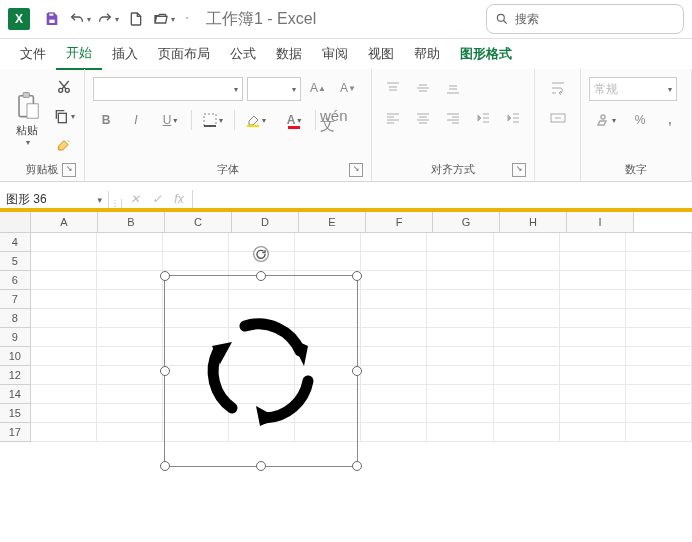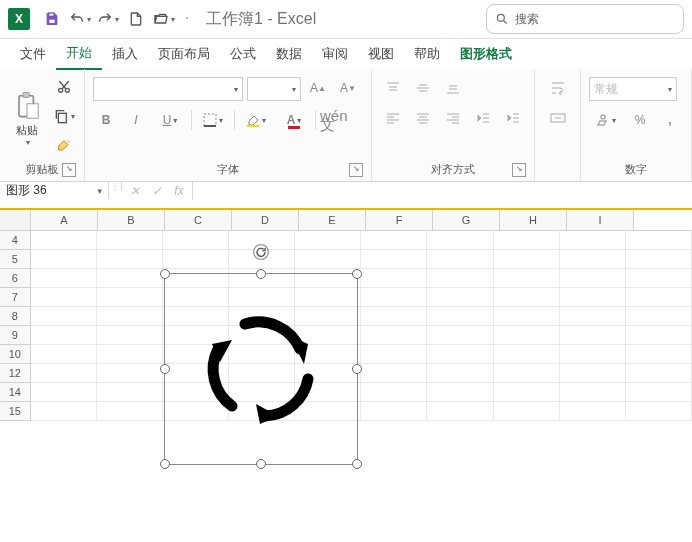--- a/index.html
+++ b/index.html
@@ -38,7 +38,7 @@
 .fbtn.sdd{width:34px}
 .sep-v{width:1px;background:#ddd;height:20px}
 
-.formula-row{height:26px;display:flex;align-items:flex-start;border-bottom:2px solid #eab308}
+.formula-row{height:26px;display:flex;align-items:flex-end;border-bottom:4px solid #eab308}
 .namebox{width:96px;border-right:1px solid #d6d6d6;display:flex;align-items:center;padding:0 6px;font-size:12px}
 .namebox .dd{margin-left:auto;font-size:9px;color:#666}
 .fbar-btns{display:flex;align-items:center;padding:0 4px;border-right:1px solid #d6d6d6;gap:4px}

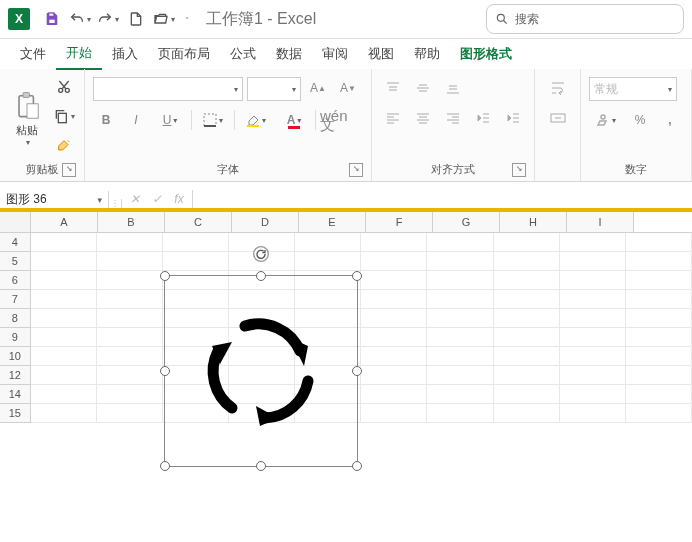--- a/index.html
+++ b/index.html
@@ -472,6 +472,19 @@
         </div>
         <div class="row">
           <div class="rowh">15</div>
+          <div class="cell"></div>
+          <div class="cell"></div>
+          <div class="cell"></div>
+          <div class="cell"></div>
+          <div class="cell"></div>
+          <div class="cell"></div>
+          <div class="cell"></div>
+          <div class="cell"></div>
+          <div class="cell"></div>
+          <div class="cell"></div>
+        </div>
+        <div class="row">
+          <div class="rowh">17</div>
           <div class="cell"></div>
           <div class="cell"></div>
           <div class="cell"></div>

